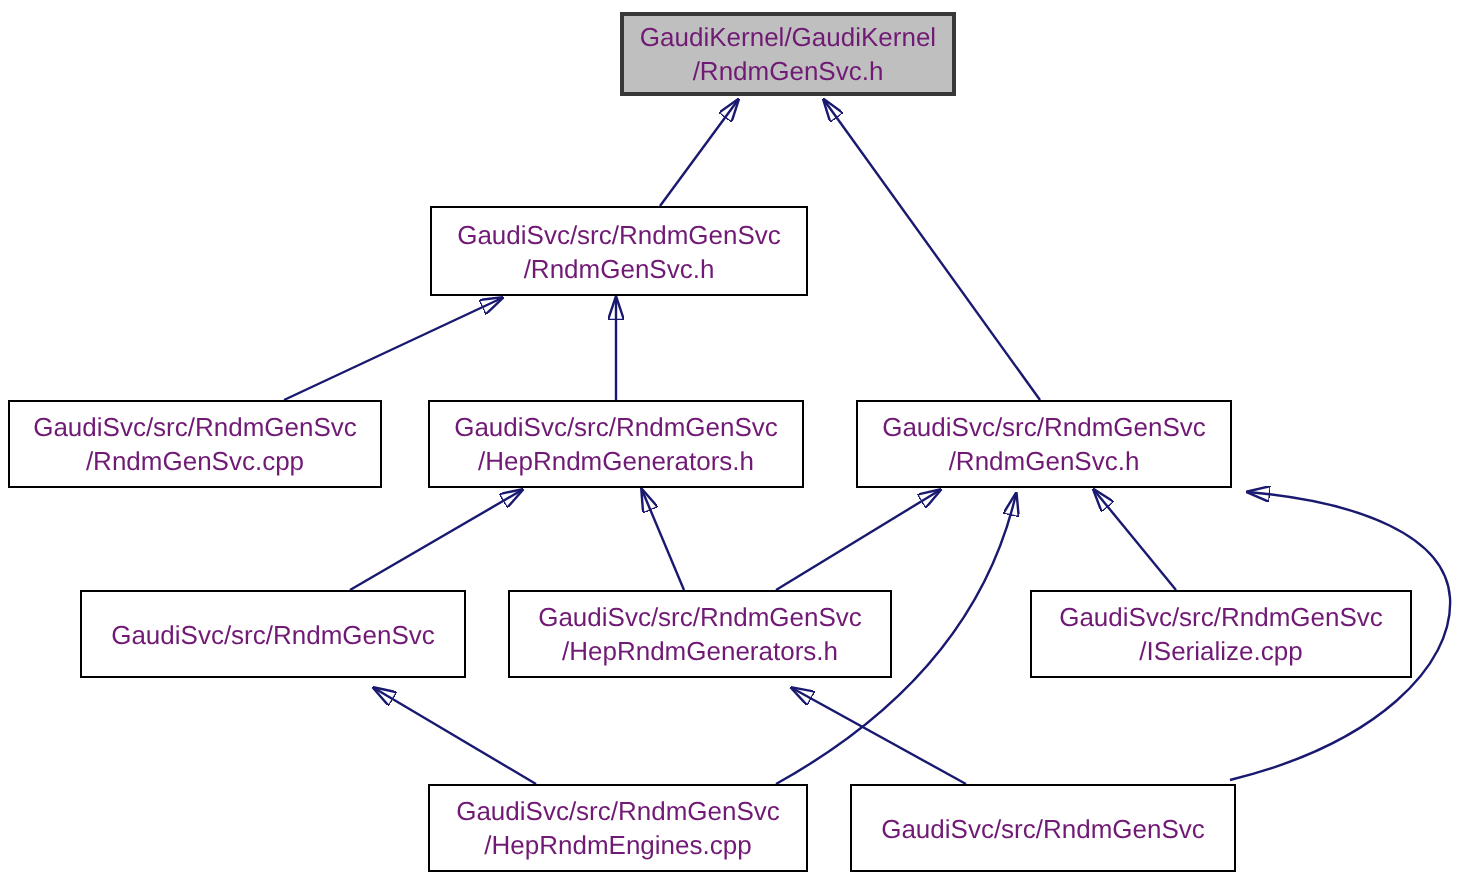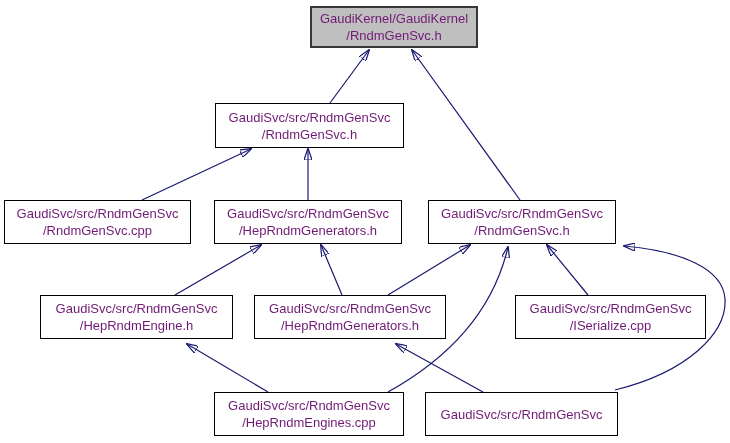--- a/index.html
+++ b/index.html
@@ -70,7 +70,6 @@
 
   <div class="node" style="left:40px;top:295px;width:193px;height:44px;">
     <span>GaudiSvc/src/RndmGenSvc</span>
-    <span>/HepRndmEngine.h</span>
   </div>
 
   <div class="node" style="left:254px;top:295px;width:192px;height:44px;">

